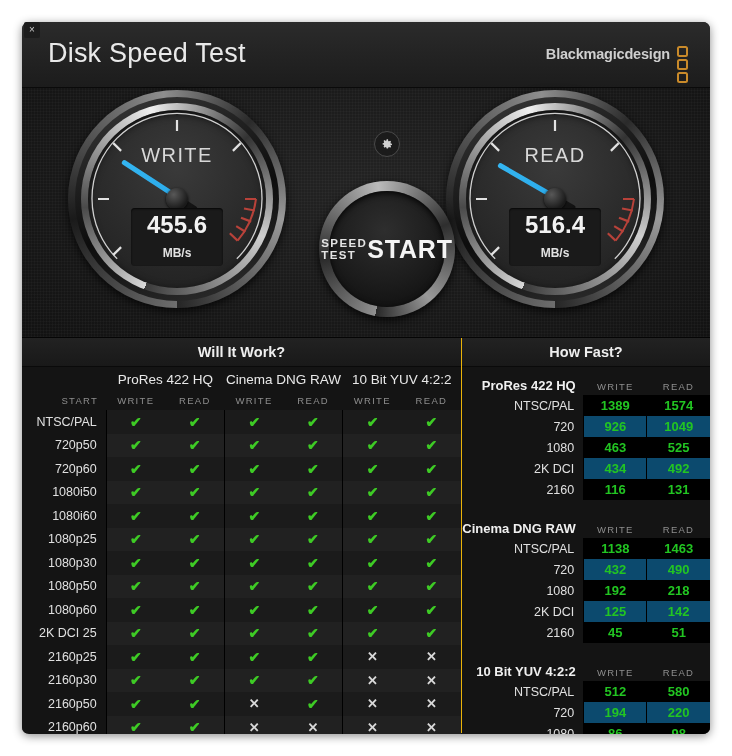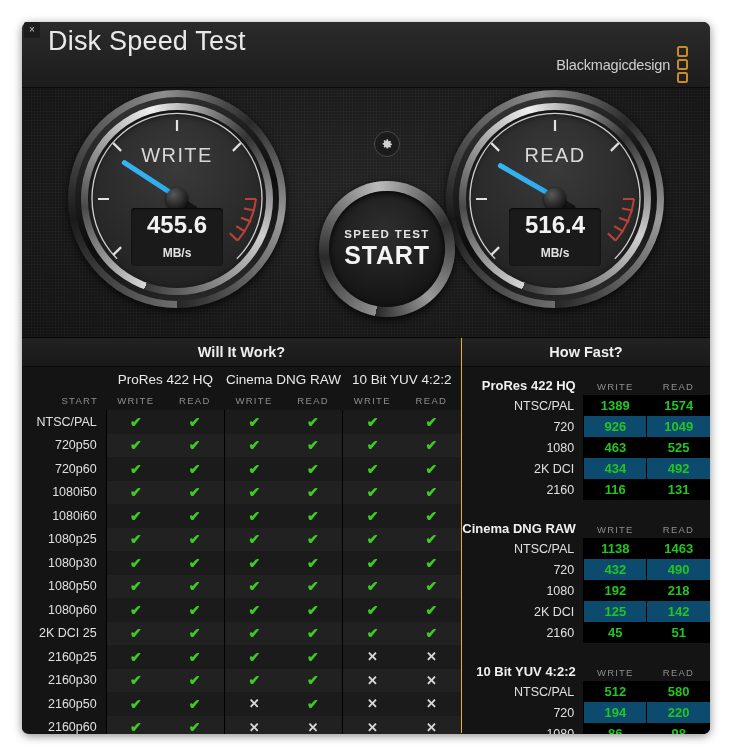--- a/index.html
+++ b/index.html
@@ -39,7 +39,7 @@
     border-bottom: 1px solid #0a0a0a;
   }
   .app-title {
-    position: absolute; left: 26px; top: 4px;
+    position: absolute; left: 26px; top: 16px;
     font-size: 27px; color: #e9e9e9; font-weight: 400;
     letter-spacing: .2px;
   }

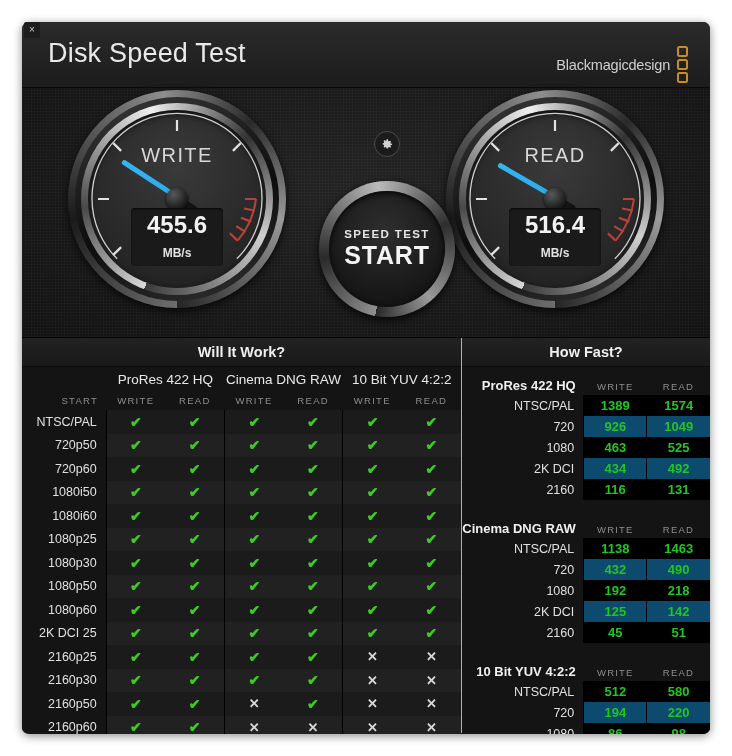--- a/index.html
+++ b/index.html
@@ -45,7 +45,7 @@
   }
   .brand {
     position: absolute; right: 22px; top: 24px;
-    display: flex; align-items: center; gap: 7px;
+    display: flex; gap: 7px; font-weight: bold;
   }
   .brand-text { font-size: 14.5px; color: #cfcfcf; letter-spacing: -.2px; }
   .brand-marks { display: flex; flex-direction: column; gap: 2px; }

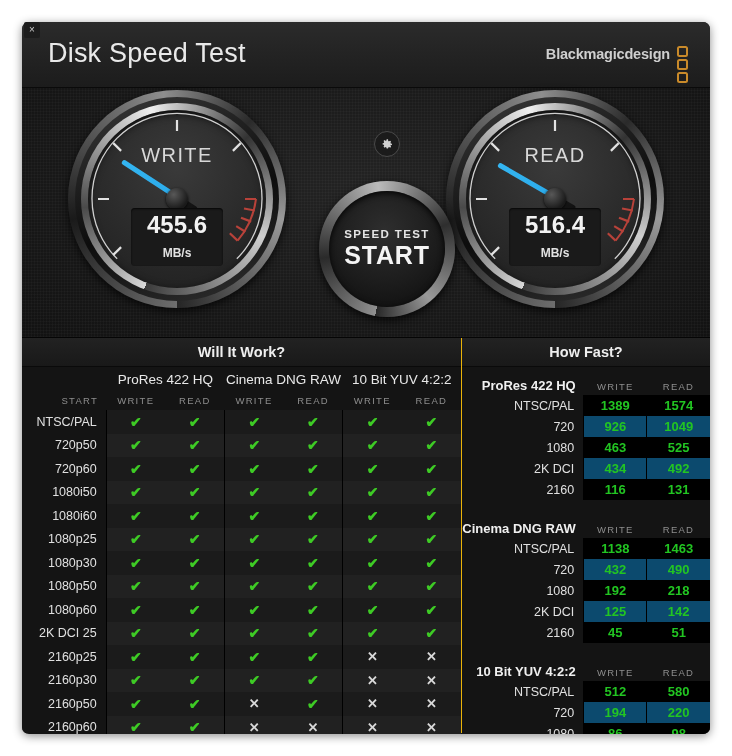--- a/index.html
+++ b/index.html
@@ -151,7 +151,7 @@
   .start-inner {
     width: 116px; height: 116px; border-radius: 50%;
     background: radial-gradient(circle at 48% 34%, #2e2e2e 0%, #1c1c1c 55%, #0b0b0b 100%);
-    display: flex; flex-direction: column; align-items: center; justify-content: center;
+    display: flex; flex-direction: row; align-items: center; justify-content: center;
     box-shadow: inset 0 2px 6px rgba(0,0,0,.9);
   }
   .start-sub { font-size: 11.5px; color: #e4e4e4; font-weight: 700; letter-spacing: 1.4px; }

